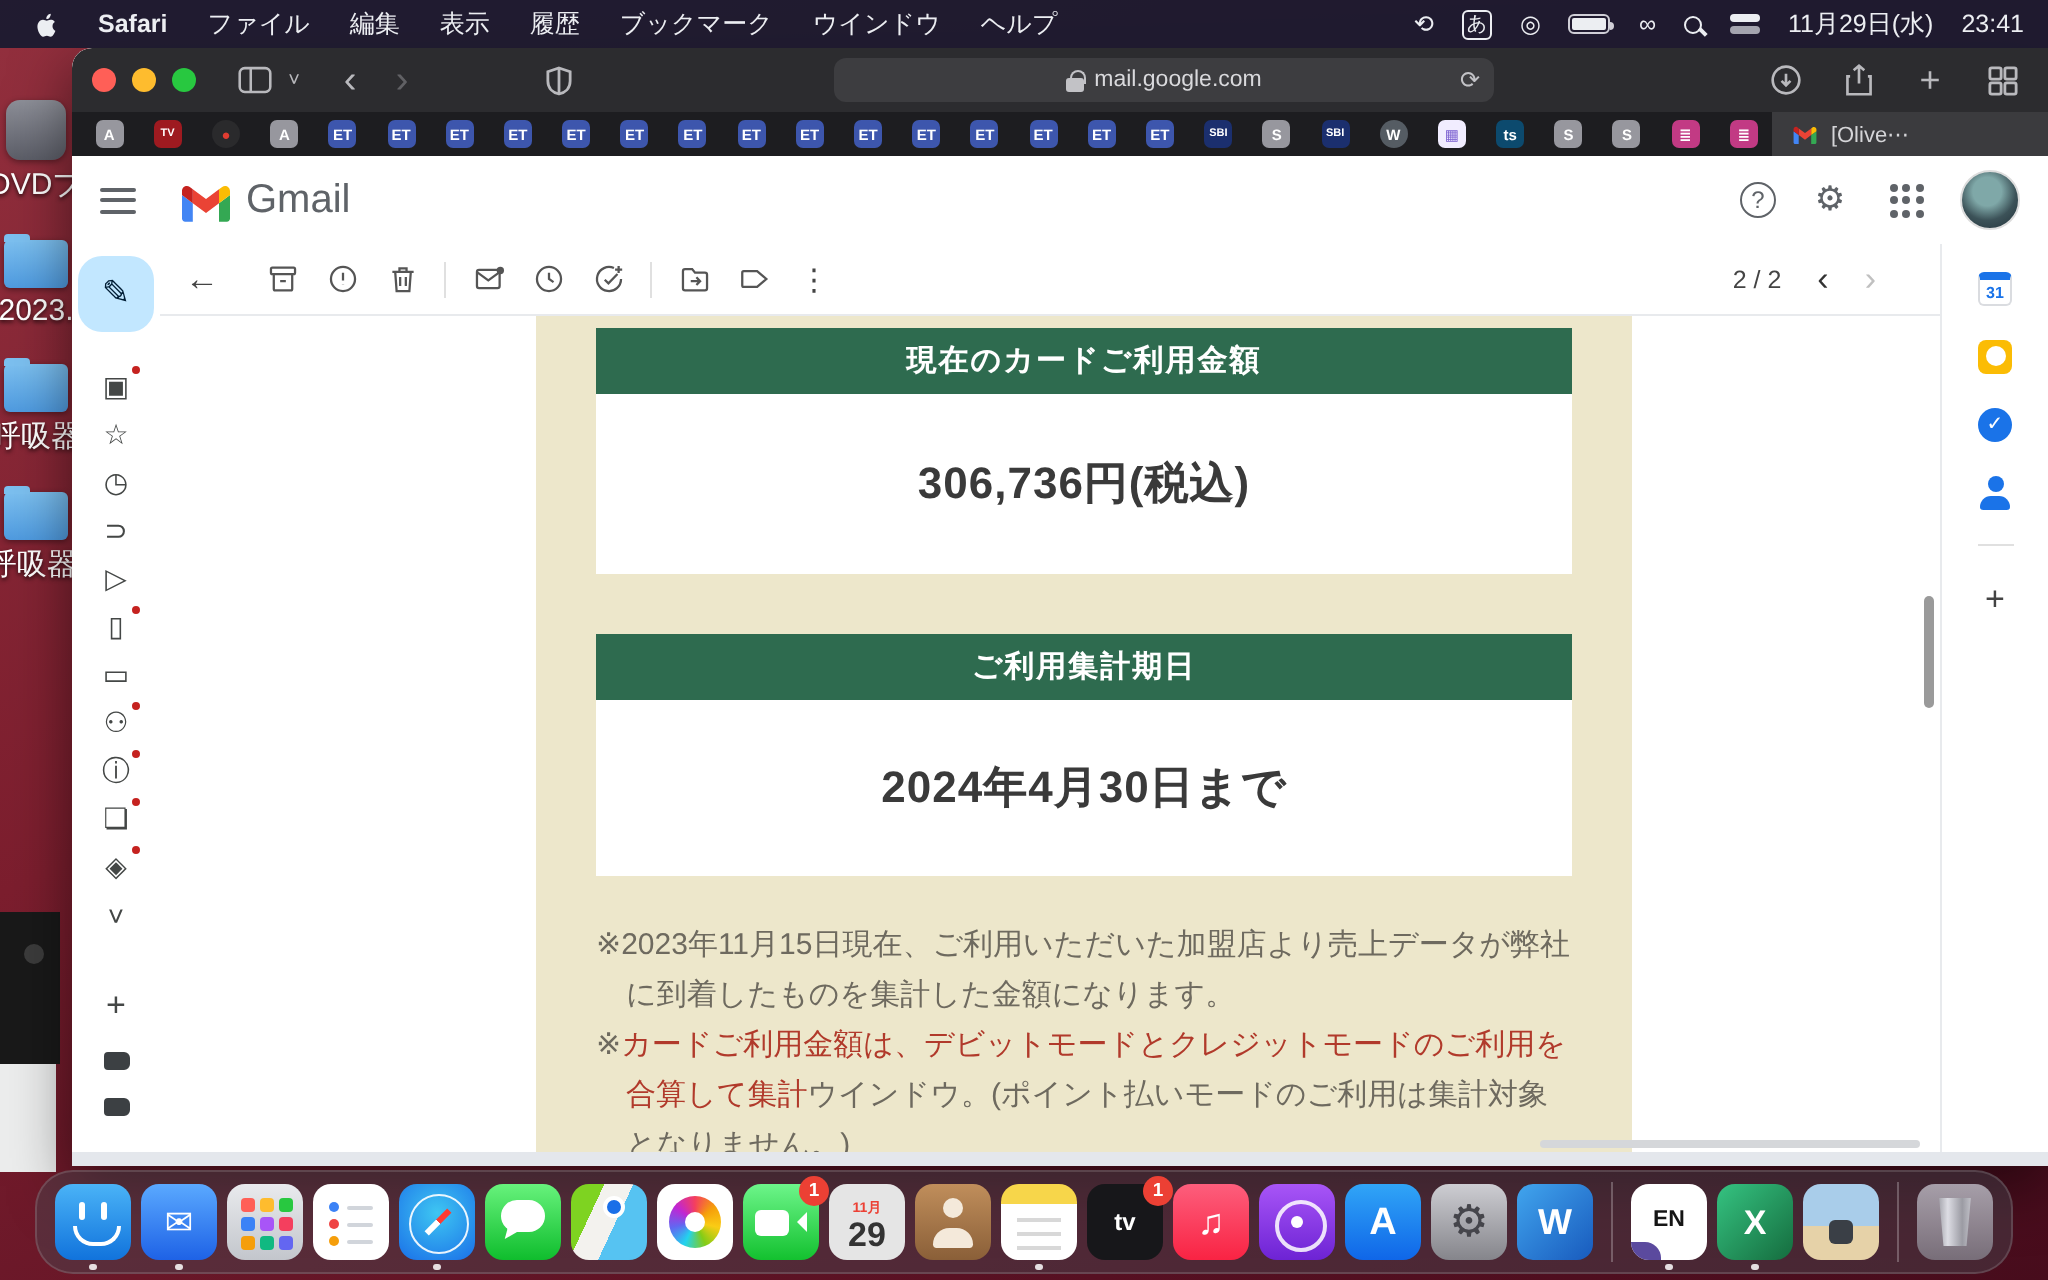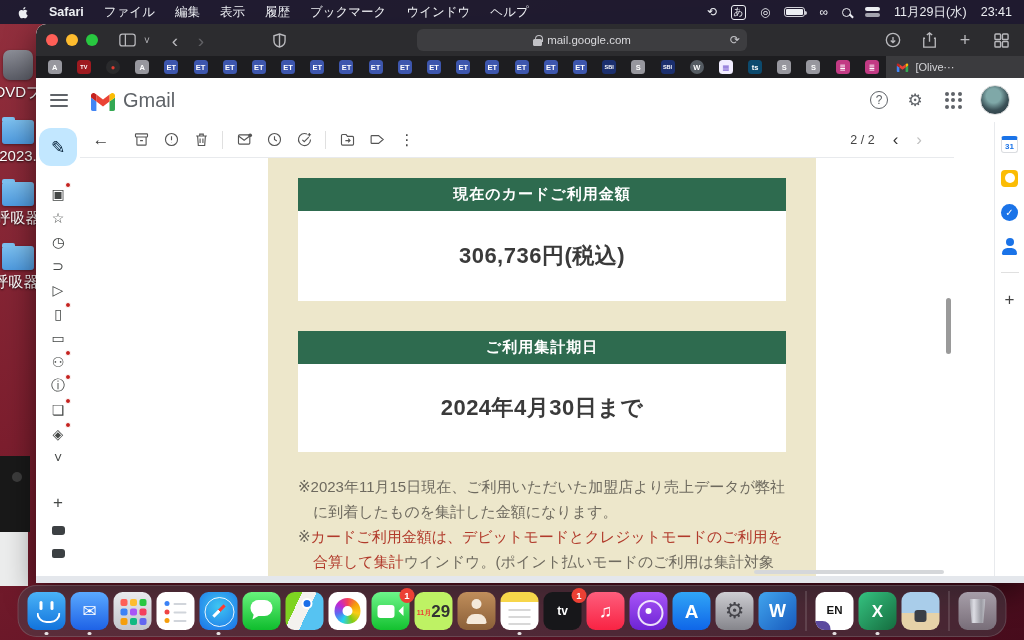--- a/index.html
+++ b/index.html
@@ -115,7 +115,7 @@
   .vscroll{position:absolute;right:3px;top:140px;width:5px;height:56px;border-radius:3px;background:#9a9a9a;}
   .hscroll{position:absolute;right:10px;bottom:2px;width:190px;height:4px;border-radius:2px;background:#d5d7da;}
 
-  .side-panel{width:30px;flex:none;border-left:1px solid #e8eaed;display:flex;flex-direction:column;align-items:center;padding-top:14px;gap:17px;margin-left:40px;}
+  .side-panel{width:54px;flex:none;border-left:1px solid #e8eaed;display:flex;flex-direction:column;align-items:center;padding-top:14px;gap:17px;}
   .sp-cal{width:17px;height:17px;background:#fff;border:1px solid #dadce0;border-top:4px solid #1a73e8;border-radius:3px;
           color:#1a73e8;font-size:8px;font-weight:bold;display:flex;align-items:center;justify-content:center;}
   .sp-keep{width:17px;height:17px;background:#fbbc04;border-radius:4px;position:relative;}

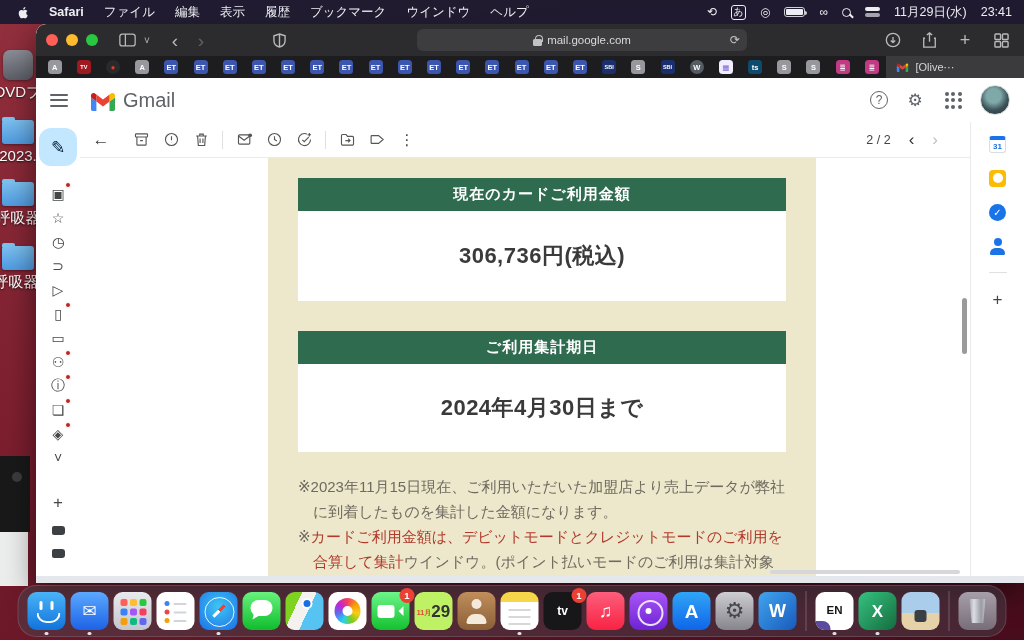--- a/index.html
+++ b/index.html
@@ -103,7 +103,7 @@
   .pg-ar.dim2{color:#c0c0c0;}
 
   .content{flex:1;position:relative;background:#fff;overflow:hidden;}
-  .beige{position:absolute;left:188px;top:0;width:548px;bottom:0;background:#EDE7CB;padding:20px 30px 0 30px;}
+  .beige{position:absolute;left:188px;top:0;width:548px;bottom:0;background:#EDE7CB;padding:6px 30px 0 30px;}
   .gbar{height:33px;background:#2E6B4F;display:flex;align-items:center;justify-content:center;
         color:#fff;font-size:15px;font-weight:bold;letter-spacing:1px;}
   .wbox{background:#fff;display:flex;align-items:center;justify-content:center;

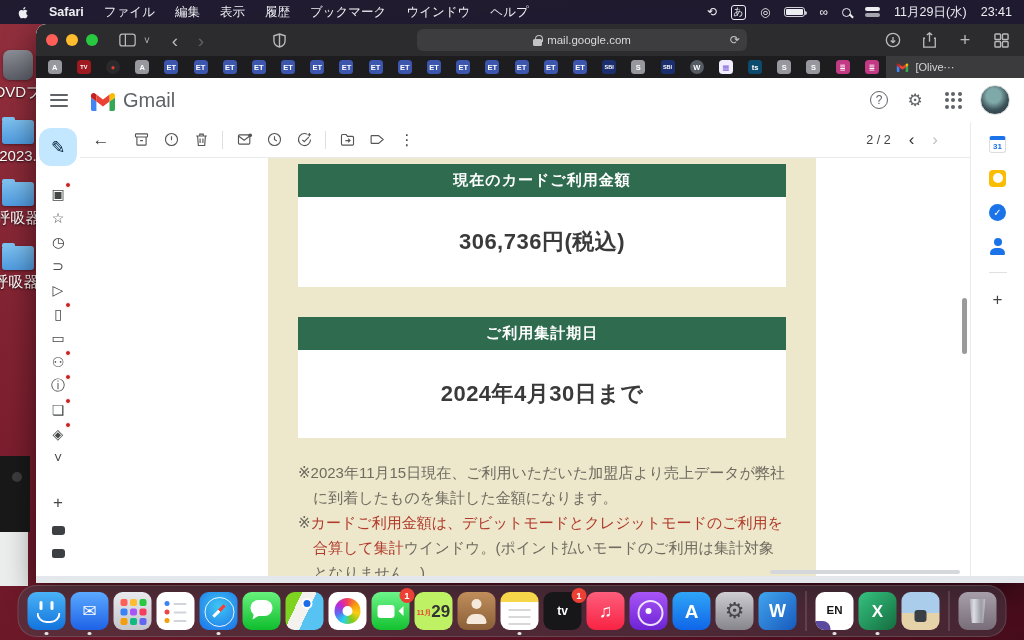--- a/index.html
+++ b/index.html
@@ -167,7 +167,7 @@
   .dk-facetime{background:linear-gradient(180deg,#6df58a,#13c12f);}
   .dk-facetime::before{content:"";position:absolute;top:13px;left:6px;width:17px;height:13px;background:#fff;border-radius:3px;}
   .dk-facetime::after{content:"";position:absolute;top:14px;right:6px;width:0;height:0;border:5.5px solid transparent;border-right-color:#fff;}
-  .dk-calendar{background:#bef264;flex-direction:row;}
+  .dk-calendar{background:#e5e5e5;flex-direction:column;}
   .dk-calendar .sub{font-size:7px;color:#ec4034;line-height:1;margin:4px 0 1px;}
   .dk-calendar .g{font-size:17px;color:#333;}
   .dk-contacts{background:linear-gradient(180deg,#c08e5b,#8a5f38);}

